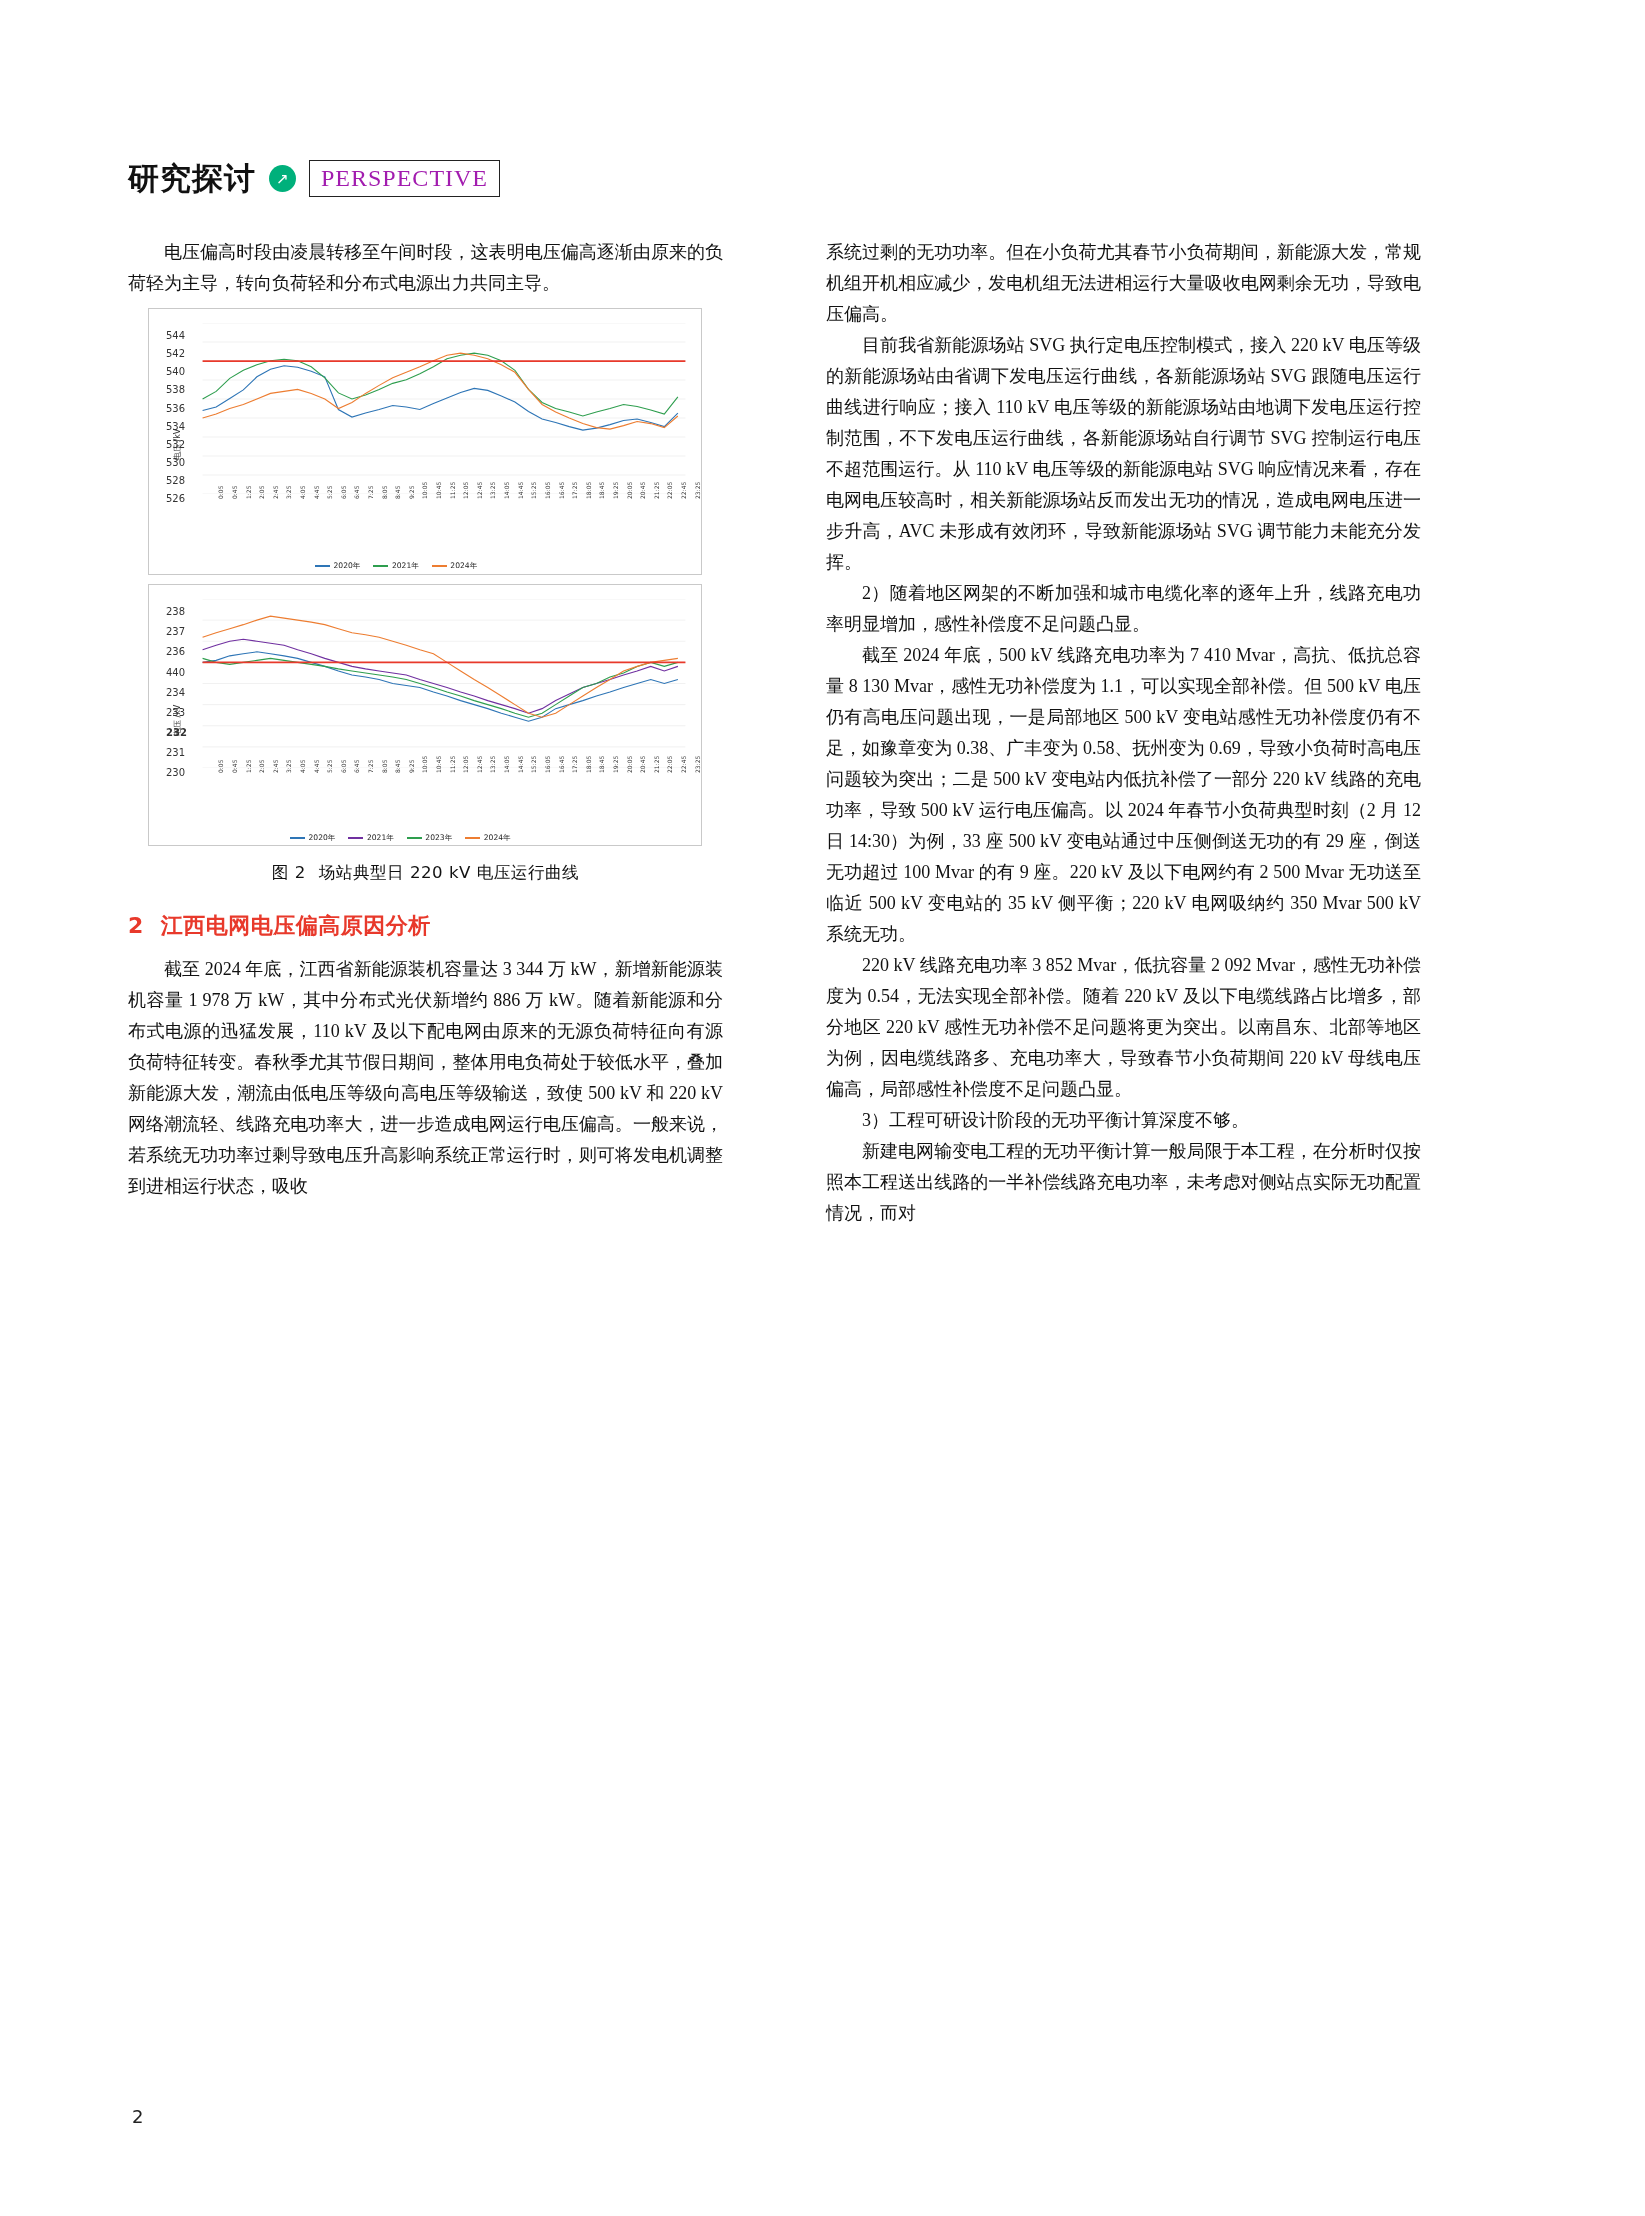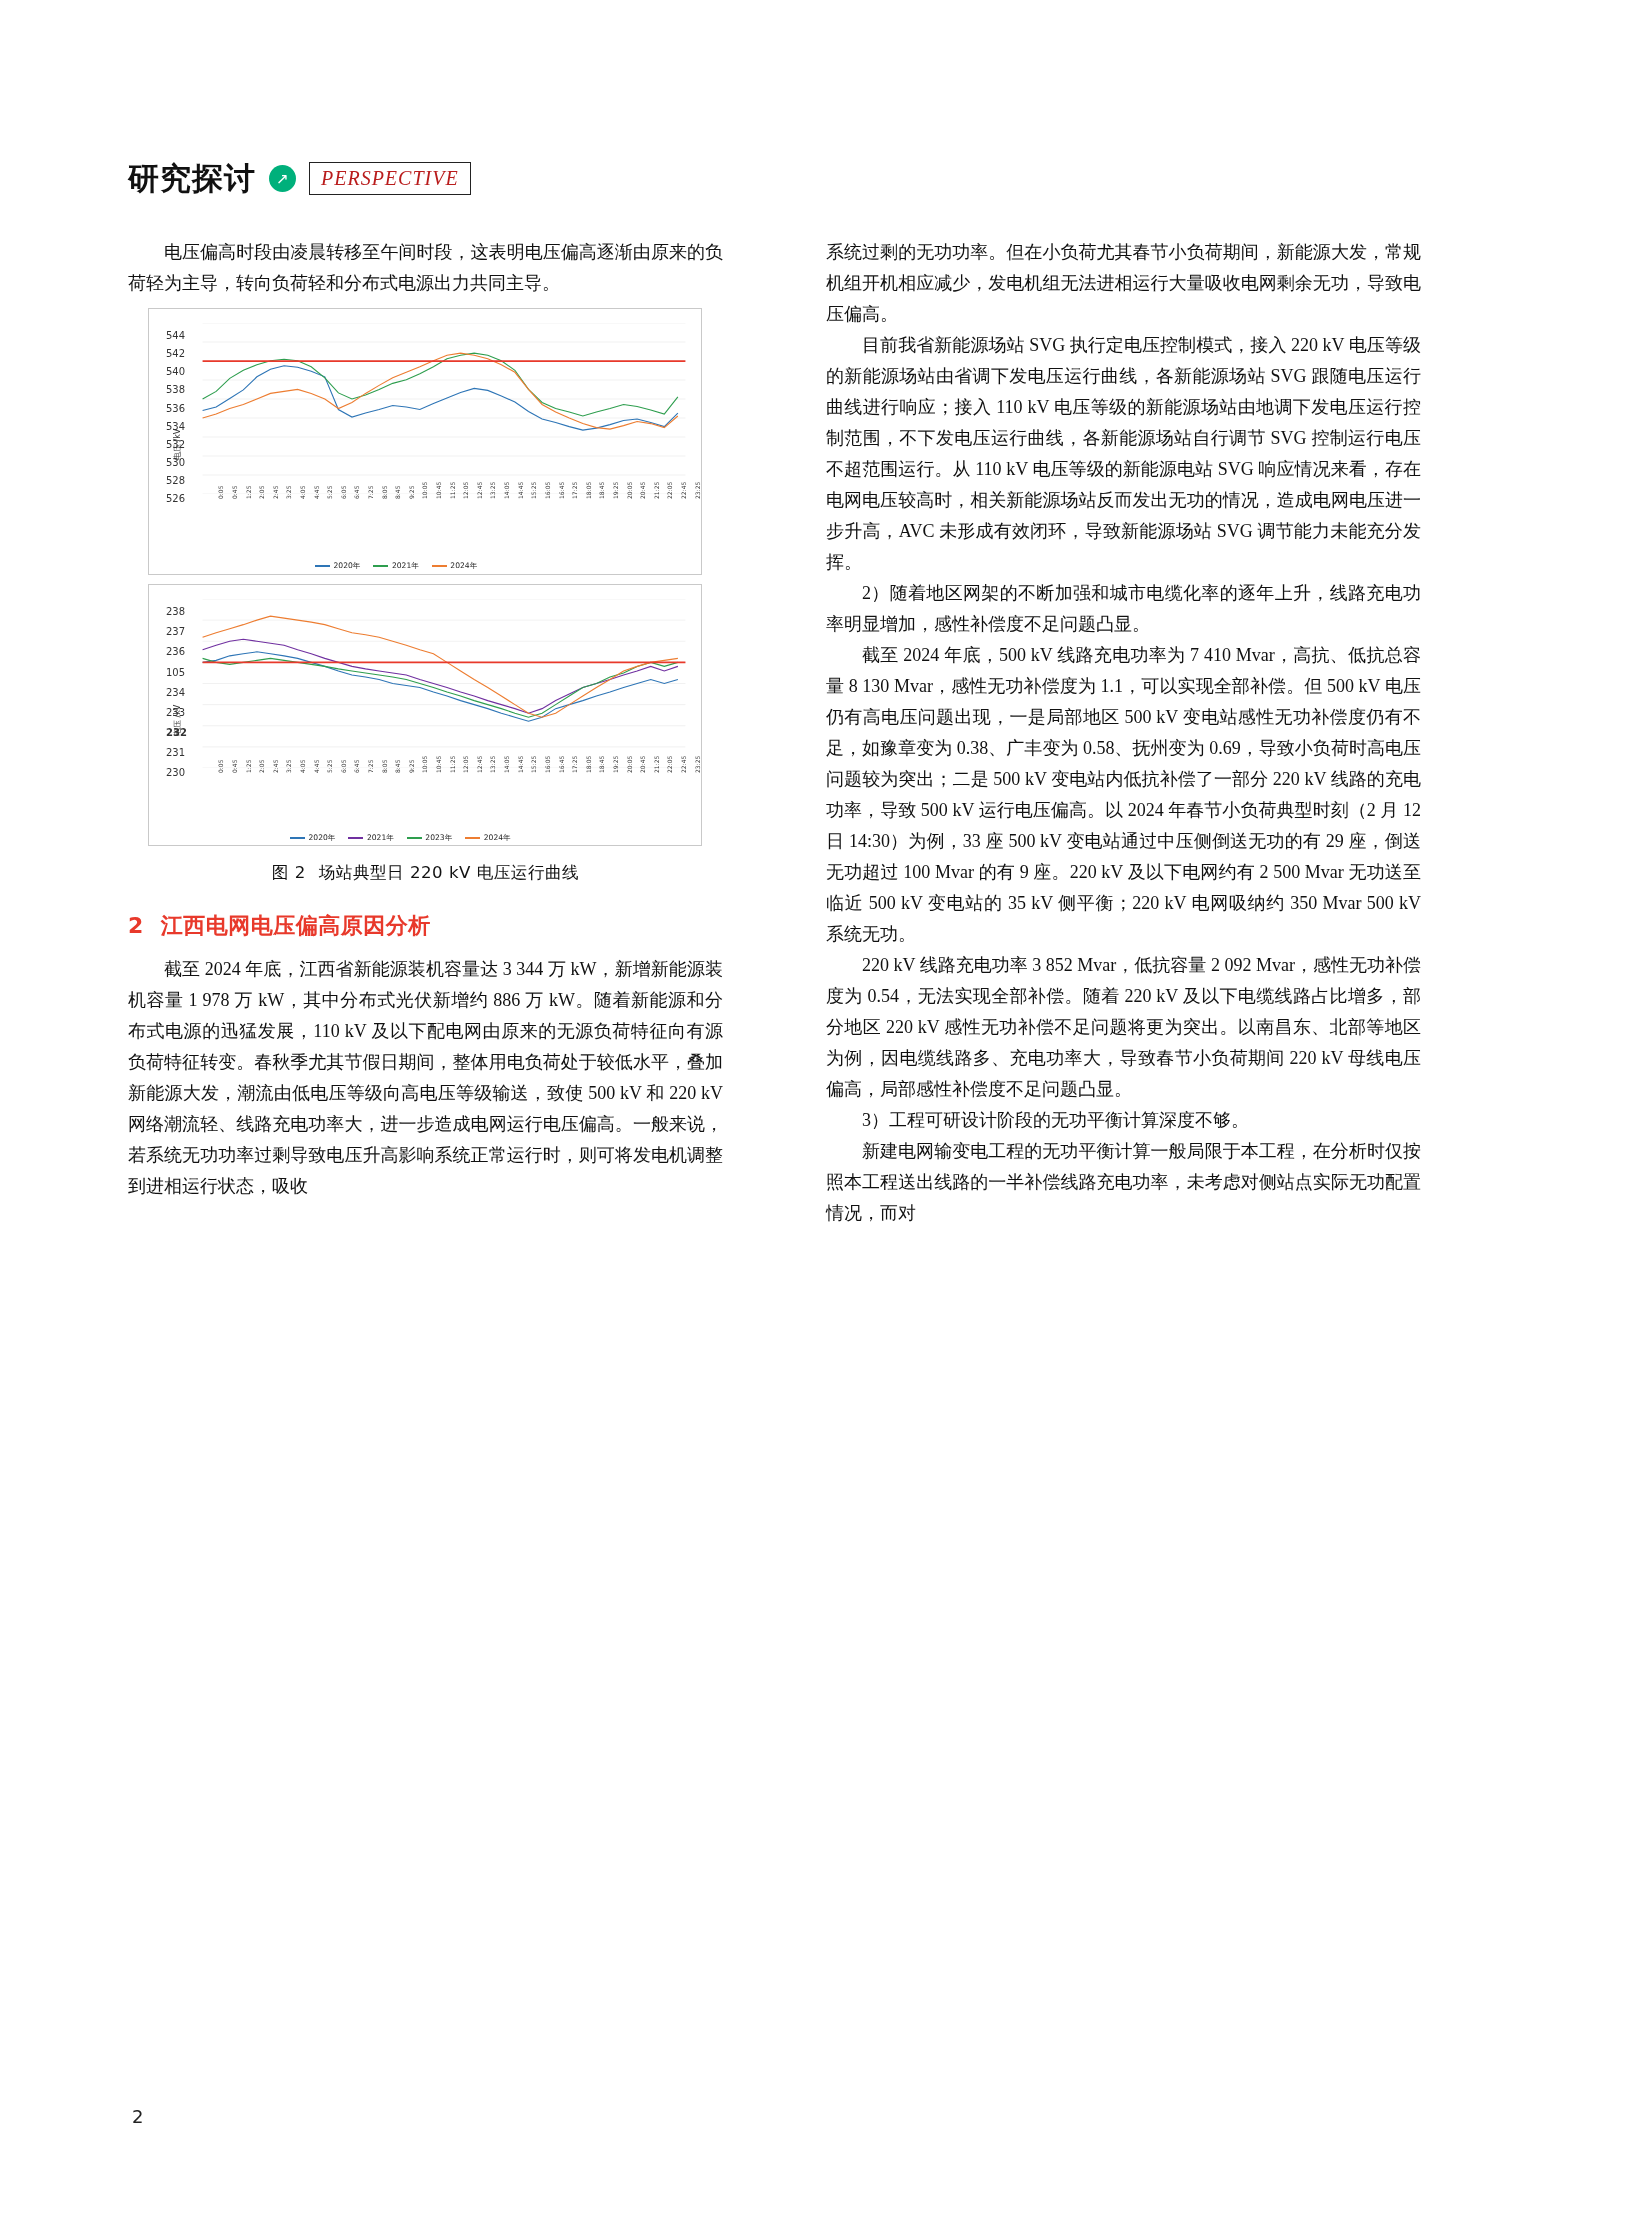--- a/index.html
+++ b/index.html
@@ -57,11 +57,10 @@
     border: 1.5px solid #222;
     padding: 5px 11px 6px 11px;
     font-family: "Liberation Serif", serif;
-    font-size: 20px;
+    font-size: 24px;
     letter-spacing: 1px;
-    color: #b91c1c;
+    color: #a21caf;
     line-height: 1;
-    font-style: italic;
   }
 
   

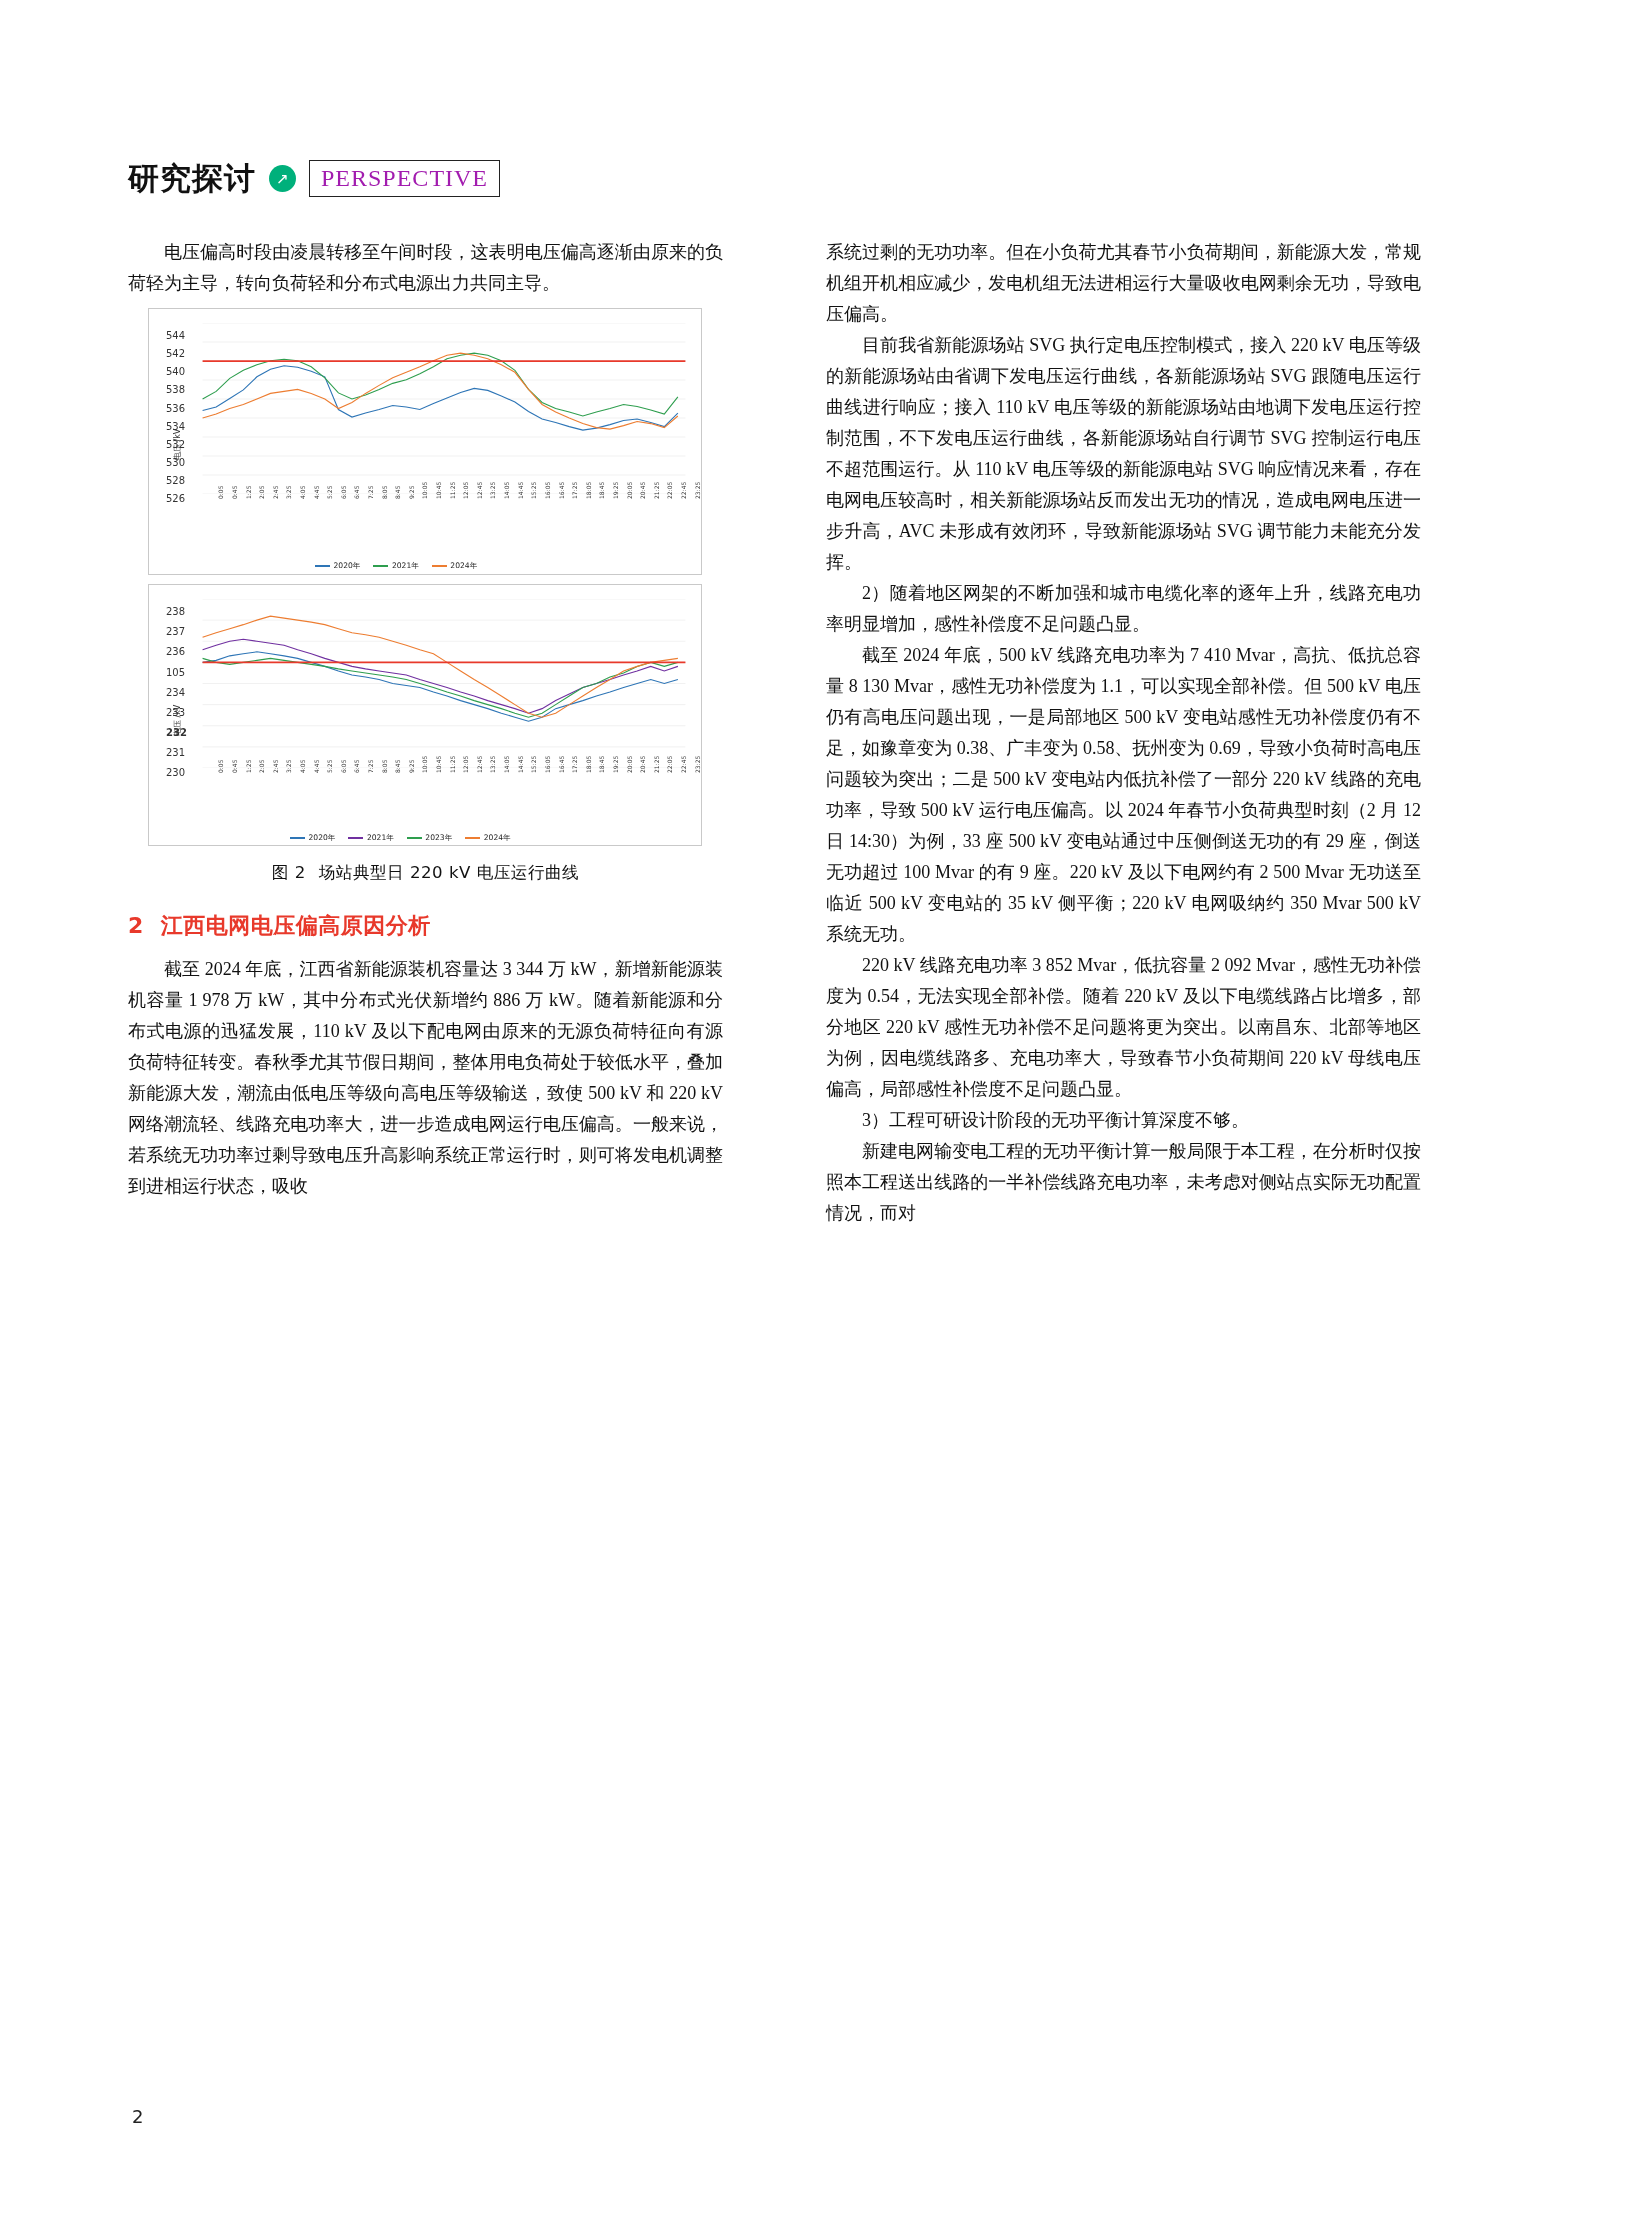--- a/index.html
+++ b/index.html
@@ -276,7 +276,7 @@
         <div class="ytick" style="left:17px; top:11px;">238</div>
         <div class="ytick" style="left:17px; top:31px;">237</div>
         <div class="ytick" style="left:17px; top:51px;">236</div>
-        <div class="ytick" style="left:17px; top:72px;">105</div>
+        <div class="ytick" style="left:17px; top:72px;">440</div>
         <div class="ytick" style="left:17px; top:92px;">234</div>
         <div class="ytick" style="left:17px; top:112px;">233</div>
         <div class="ytick" style="left:17px; top:132px;font-weight:bold;">232</div>

